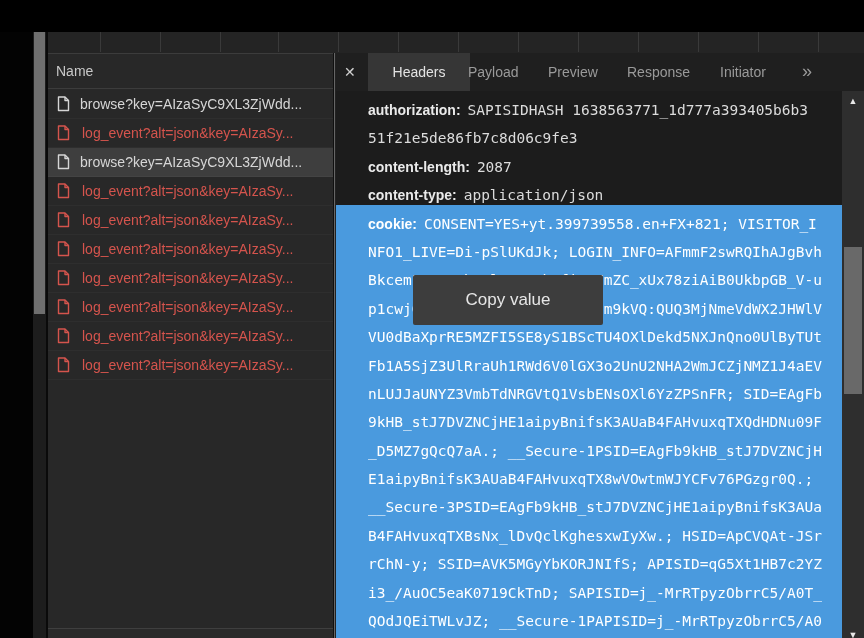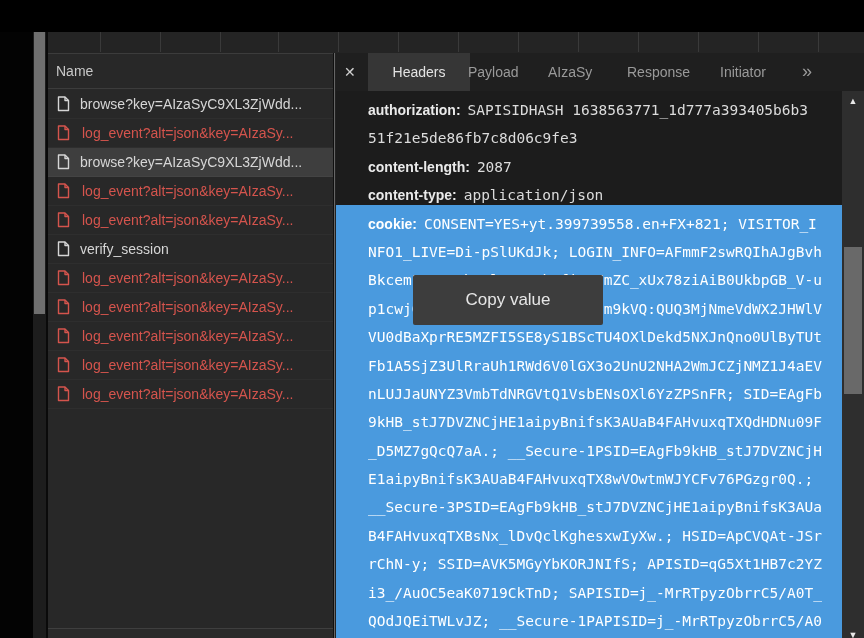--- a/index.html
+++ b/index.html
@@ -205,7 +205,7 @@
     <div id="tabs-host">
         <div class="tab t0 active">Headers</div>
         <div class="tab t1">Payload</div>
-        <div class="tab t2">AIzaSy</div>
+        <div class="tab t2">Preview</div>
         <div class="tab t3">Response</div>
         <div class="tab t4">Initiator</div>
       </div>

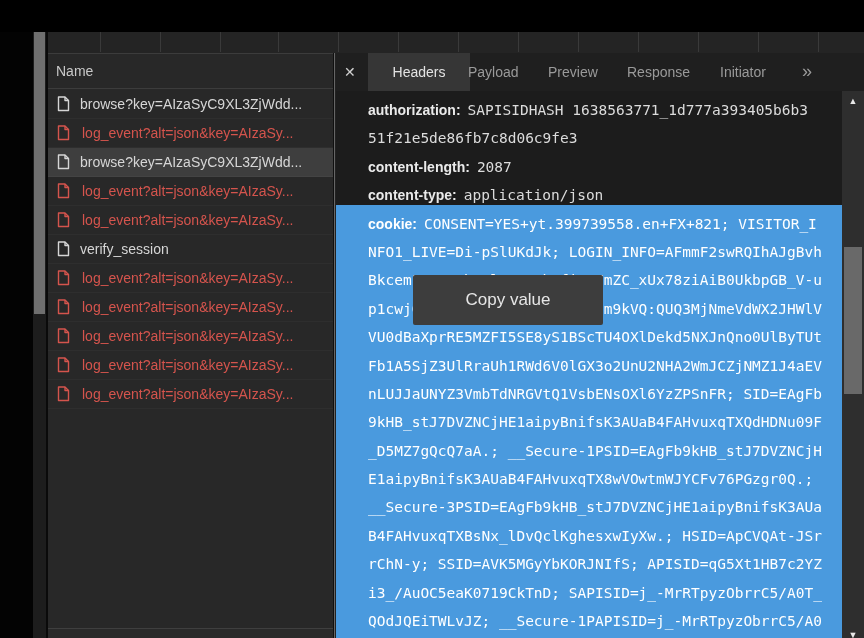--- a/index.html
+++ b/index.html
@@ -145,13 +145,6 @@
       <path d="M8 1 v3.5 h3.5" fill="none" stroke="currentColor" stroke-width="1.4" stroke-linejoin="round"></path>
     </svg>
     <span class="row-label">log_event?alt=json&amp;key=AIzaSy...</span>
-  </div>
-        <div class="row ok">
-    <svg class="doc-ic" width="13" height="16" viewBox="0 0 13 16">
-      <path d="M1.5 1 h6.5 l3.5 3.5 v10 h-10 z" fill="none" stroke="currentColor" stroke-width="1.4" stroke-linejoin="round"></path>
-      <path d="M8 1 v3.5 h3.5" fill="none" stroke="currentColor" stroke-width="1.4" stroke-linejoin="round"></path>
-    </svg>
-    <span class="row-label">verify_session</span>
   </div>
         <div class="row error">
     <svg class="doc-ic" width="13" height="16" viewBox="0 0 13 16">

